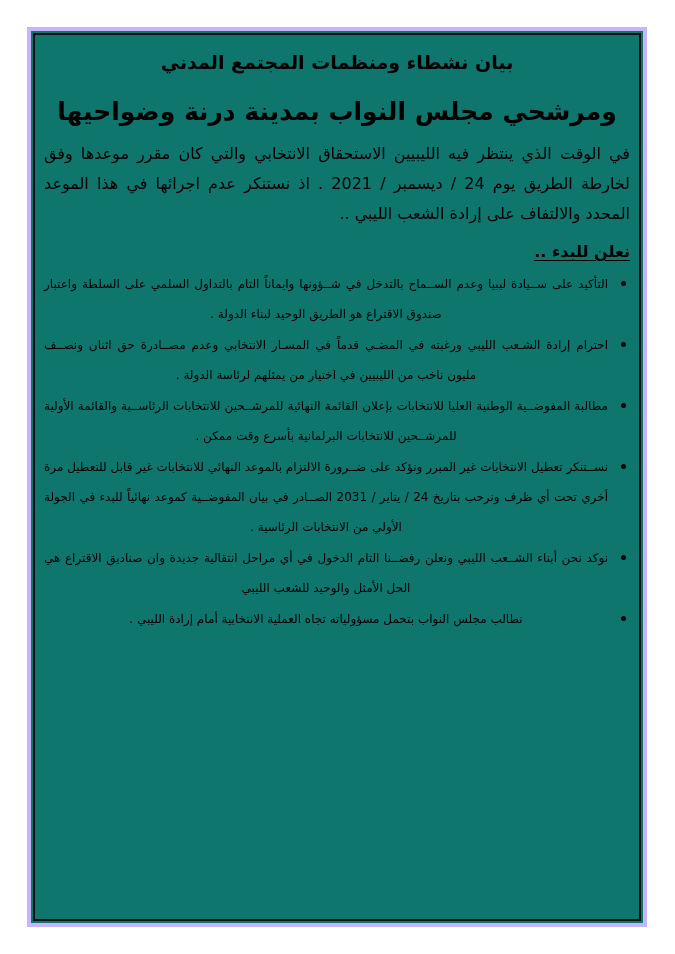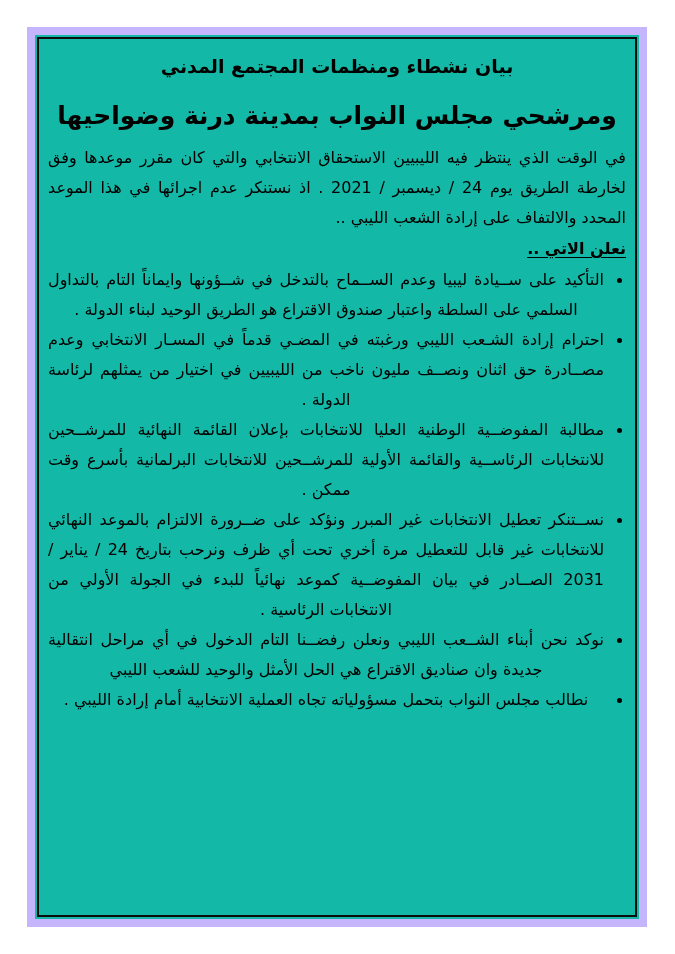--- a/index.html
+++ b/index.html
@@ -21,8 +21,8 @@
     width: 620px;
     height: 900px;
     box-sizing: border-box;
-    border: 8px solid #c4b5fd;
-    background: #14b8a6;
+    border: 4px solid #c4b5fd;
+    background: #0f766e;
   }
   .sheet-inner {
     position: absolute;

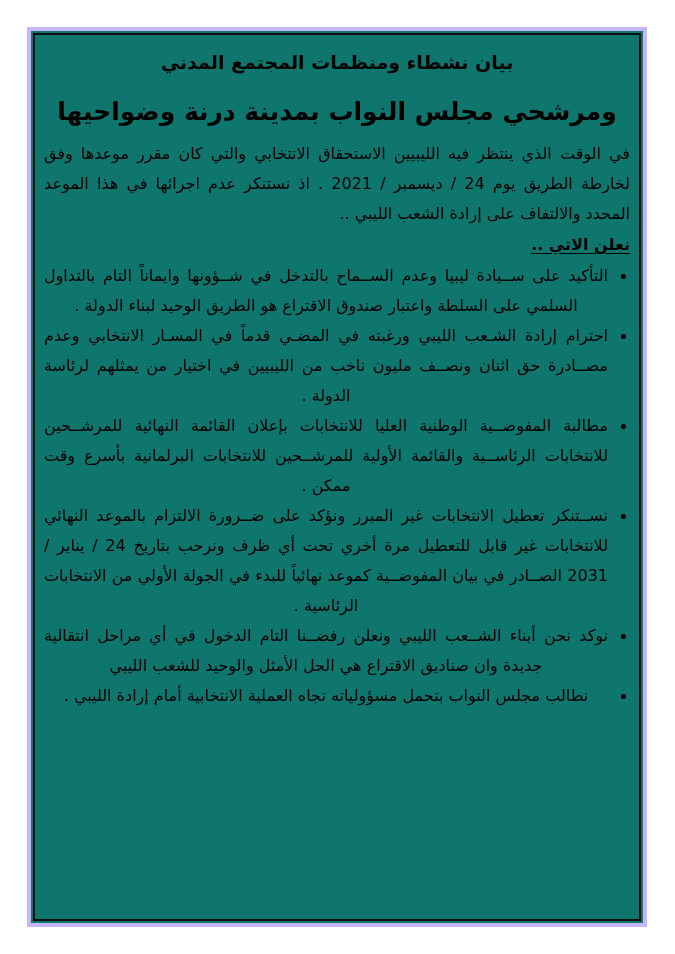--- a/index.html
+++ b/index.html
@@ -50,7 +50,7 @@
     letter-spacing: 0.5px;
   }
   .intro {
-    margin: 14px 0 1px 0;
+    margin: 14px 0 8px 0;
     font-size: 16px;
     line-height: 30px;
     text-align: justify;

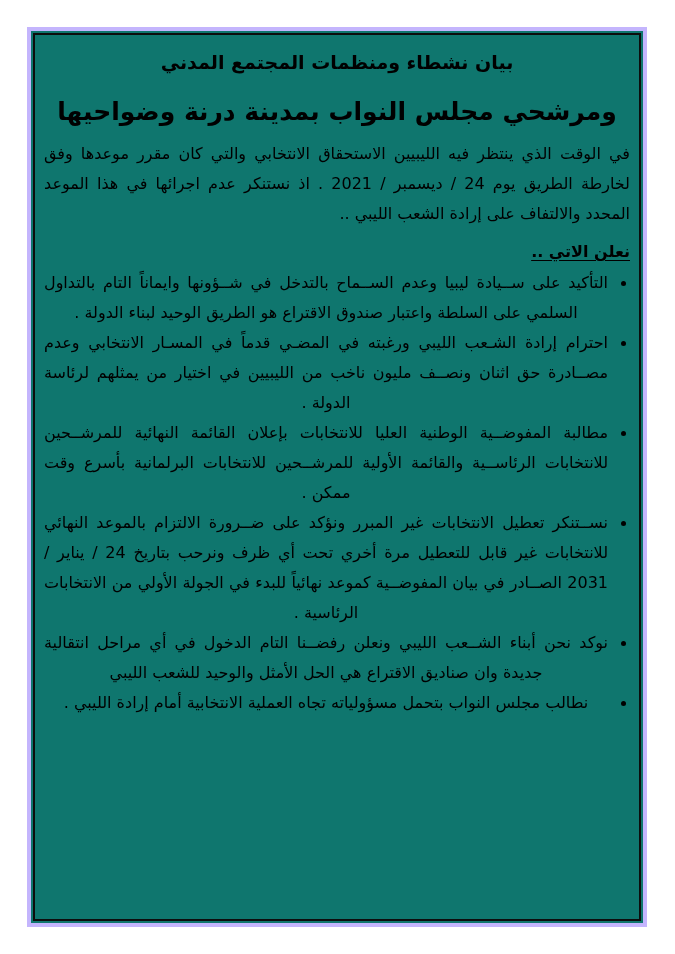--- a/index.html
+++ b/index.html
@@ -99,7 +99,7 @@
 
     <p class="intro">في الوقت الذي ينتظر فيه الليبيين الاستحقاق الانتخابي والتي كان مقرر موعدها وفق لخارطة الطريق يوم 24 / ديسمبر / 2021 . اذ نستنكر عدم اجرائها في هذا الموعد المحدد والالتفاف على إرادة الشعب الليبي ..</p>
 
-    <p class="declare">نعلن الاتي ..</p>
+    <p class="declare">نعلن للبدء ..</p>
 
     <ul class="points">
       <li>التأكيد على ســيادة ليبيا وعدم الســماح بالتدخل في شــؤونها وايماناً التام بالتداول السلمي على السلطة واعتبار صندوق الاقتراع هو الطريق الوحيد لبناء الدولة .</li>

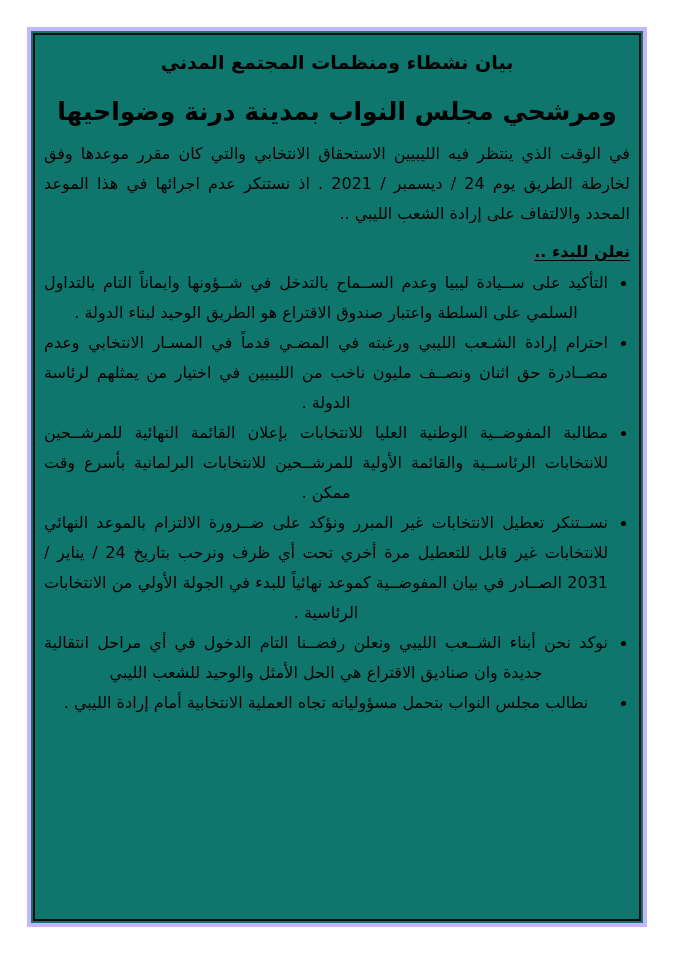--- a/index.html
+++ b/index.html
@@ -69,7 +69,7 @@
     list-style-type: disc;
   }
   ul.points li {
-    font-size: 16px;
+    font-size: 12px;
     line-height: 30px;
     text-align: justify;
     text-align-last: center;

